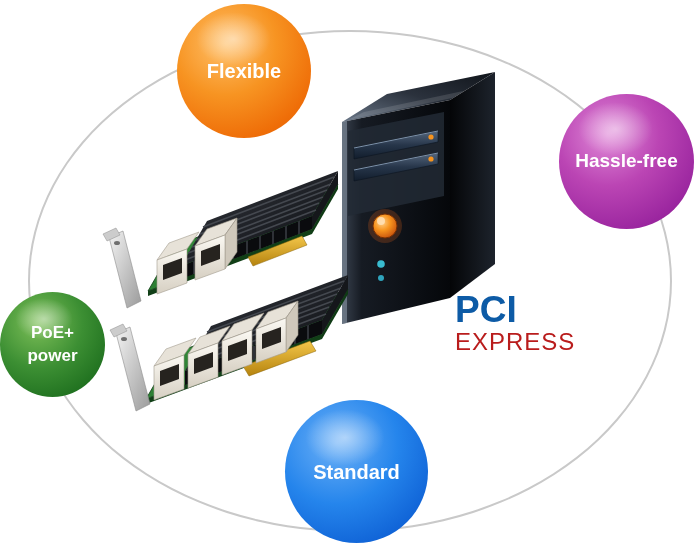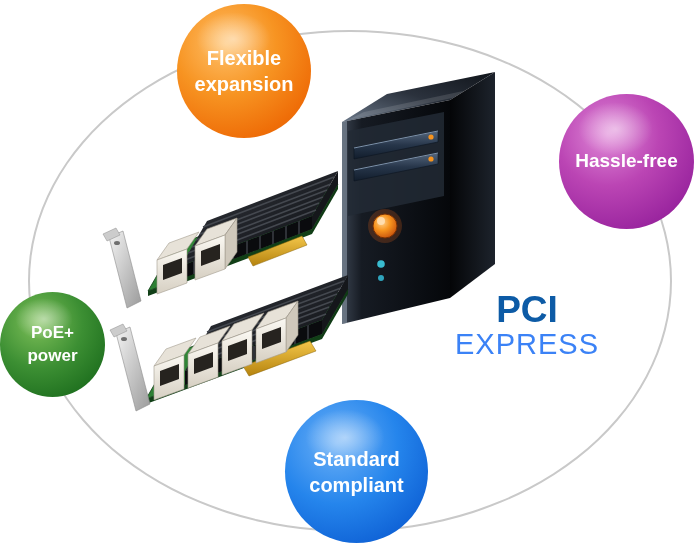--- a/index.html
+++ b/index.html
@@ -182,7 +182,6 @@
   <div class="bubble bubble-orange">
     <span class="hl"></span>
     <span class="line">Flexible</span>
-    <span class="line">expansion</span>
   </div>
 
   <div class="bubble bubble-purple">

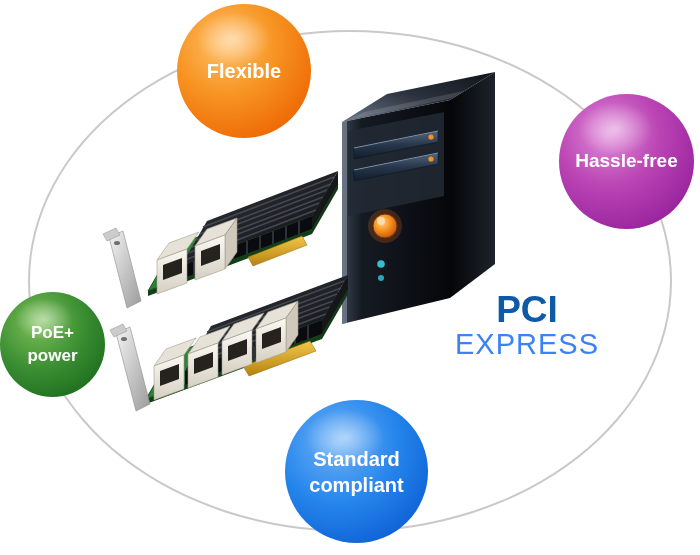--- a/index.html
+++ b/index.html
@@ -29,7 +29,7 @@
     background:radial-gradient(circle at 36% 30%, #6db1f7 0%, #2585ec 45%, #0f62d6 80%, #0a4fbe 100%); }
 
   .logo { position:absolute; left:455px; top:291px; }
-  .logo .pci { font-size:37px; font-weight:bold; color:#0d5ba6; line-height:1;text-align:center; }
+  .logo .pci { font-size:37px; font-weight:bold; color:#0d5ba6; line-height:1; }
   .logo .express { font-size:29px; color:#3b82f6; letter-spacing:1px; line-height:1.15; }
 </style>
 </head>

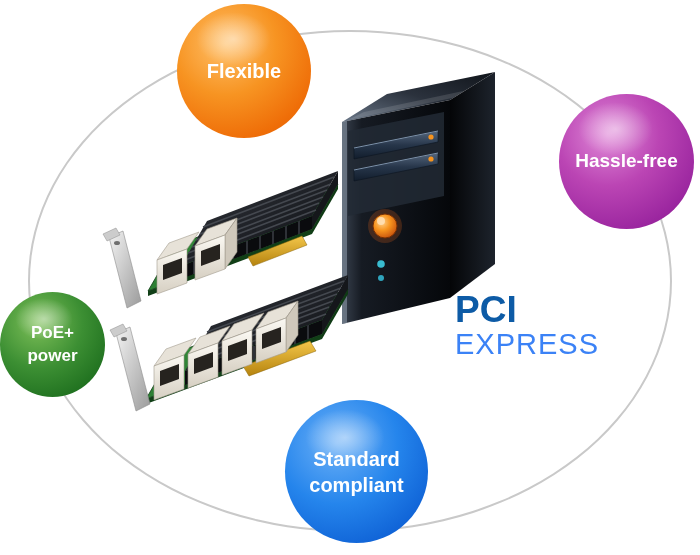--- a/index.html
+++ b/index.html
@@ -30,7 +30,7 @@
 
   .logo { position:absolute; left:455px; top:291px; }
   .logo .pci { font-size:37px; font-weight:bold; color:#0d5ba6; line-height:1; }
-  .logo .express { font-size:29px; color:#3b82f6; letter-spacing:1px; line-height:1.15; }
+  .logo .express { font-size:24px; color:#b91c1c; letter-spacing:1px; line-height:1.15; }
 </style>
 </head>
 <body>

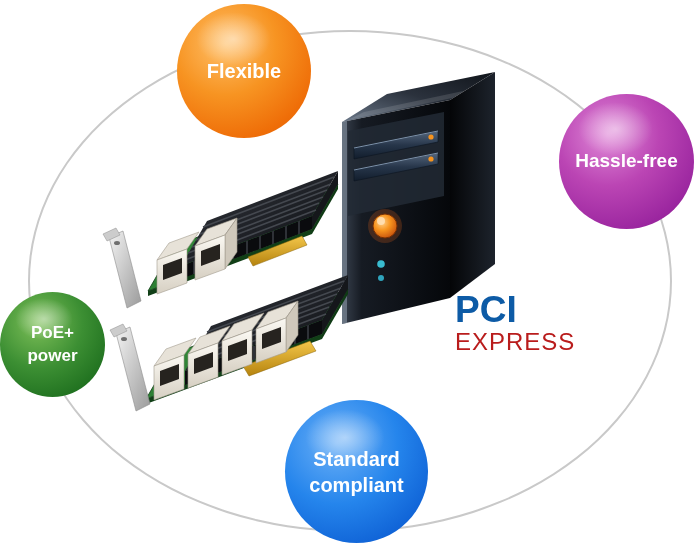--- a/index.html
+++ b/index.html
@@ -198,7 +198,6 @@
   <div class="bubble bubble-blue">
     <span class="hl"></span>
     <span class="line">Standard</span>
-    <span class="line">compliant</span>
   </div>
 
   <div class="logo">

